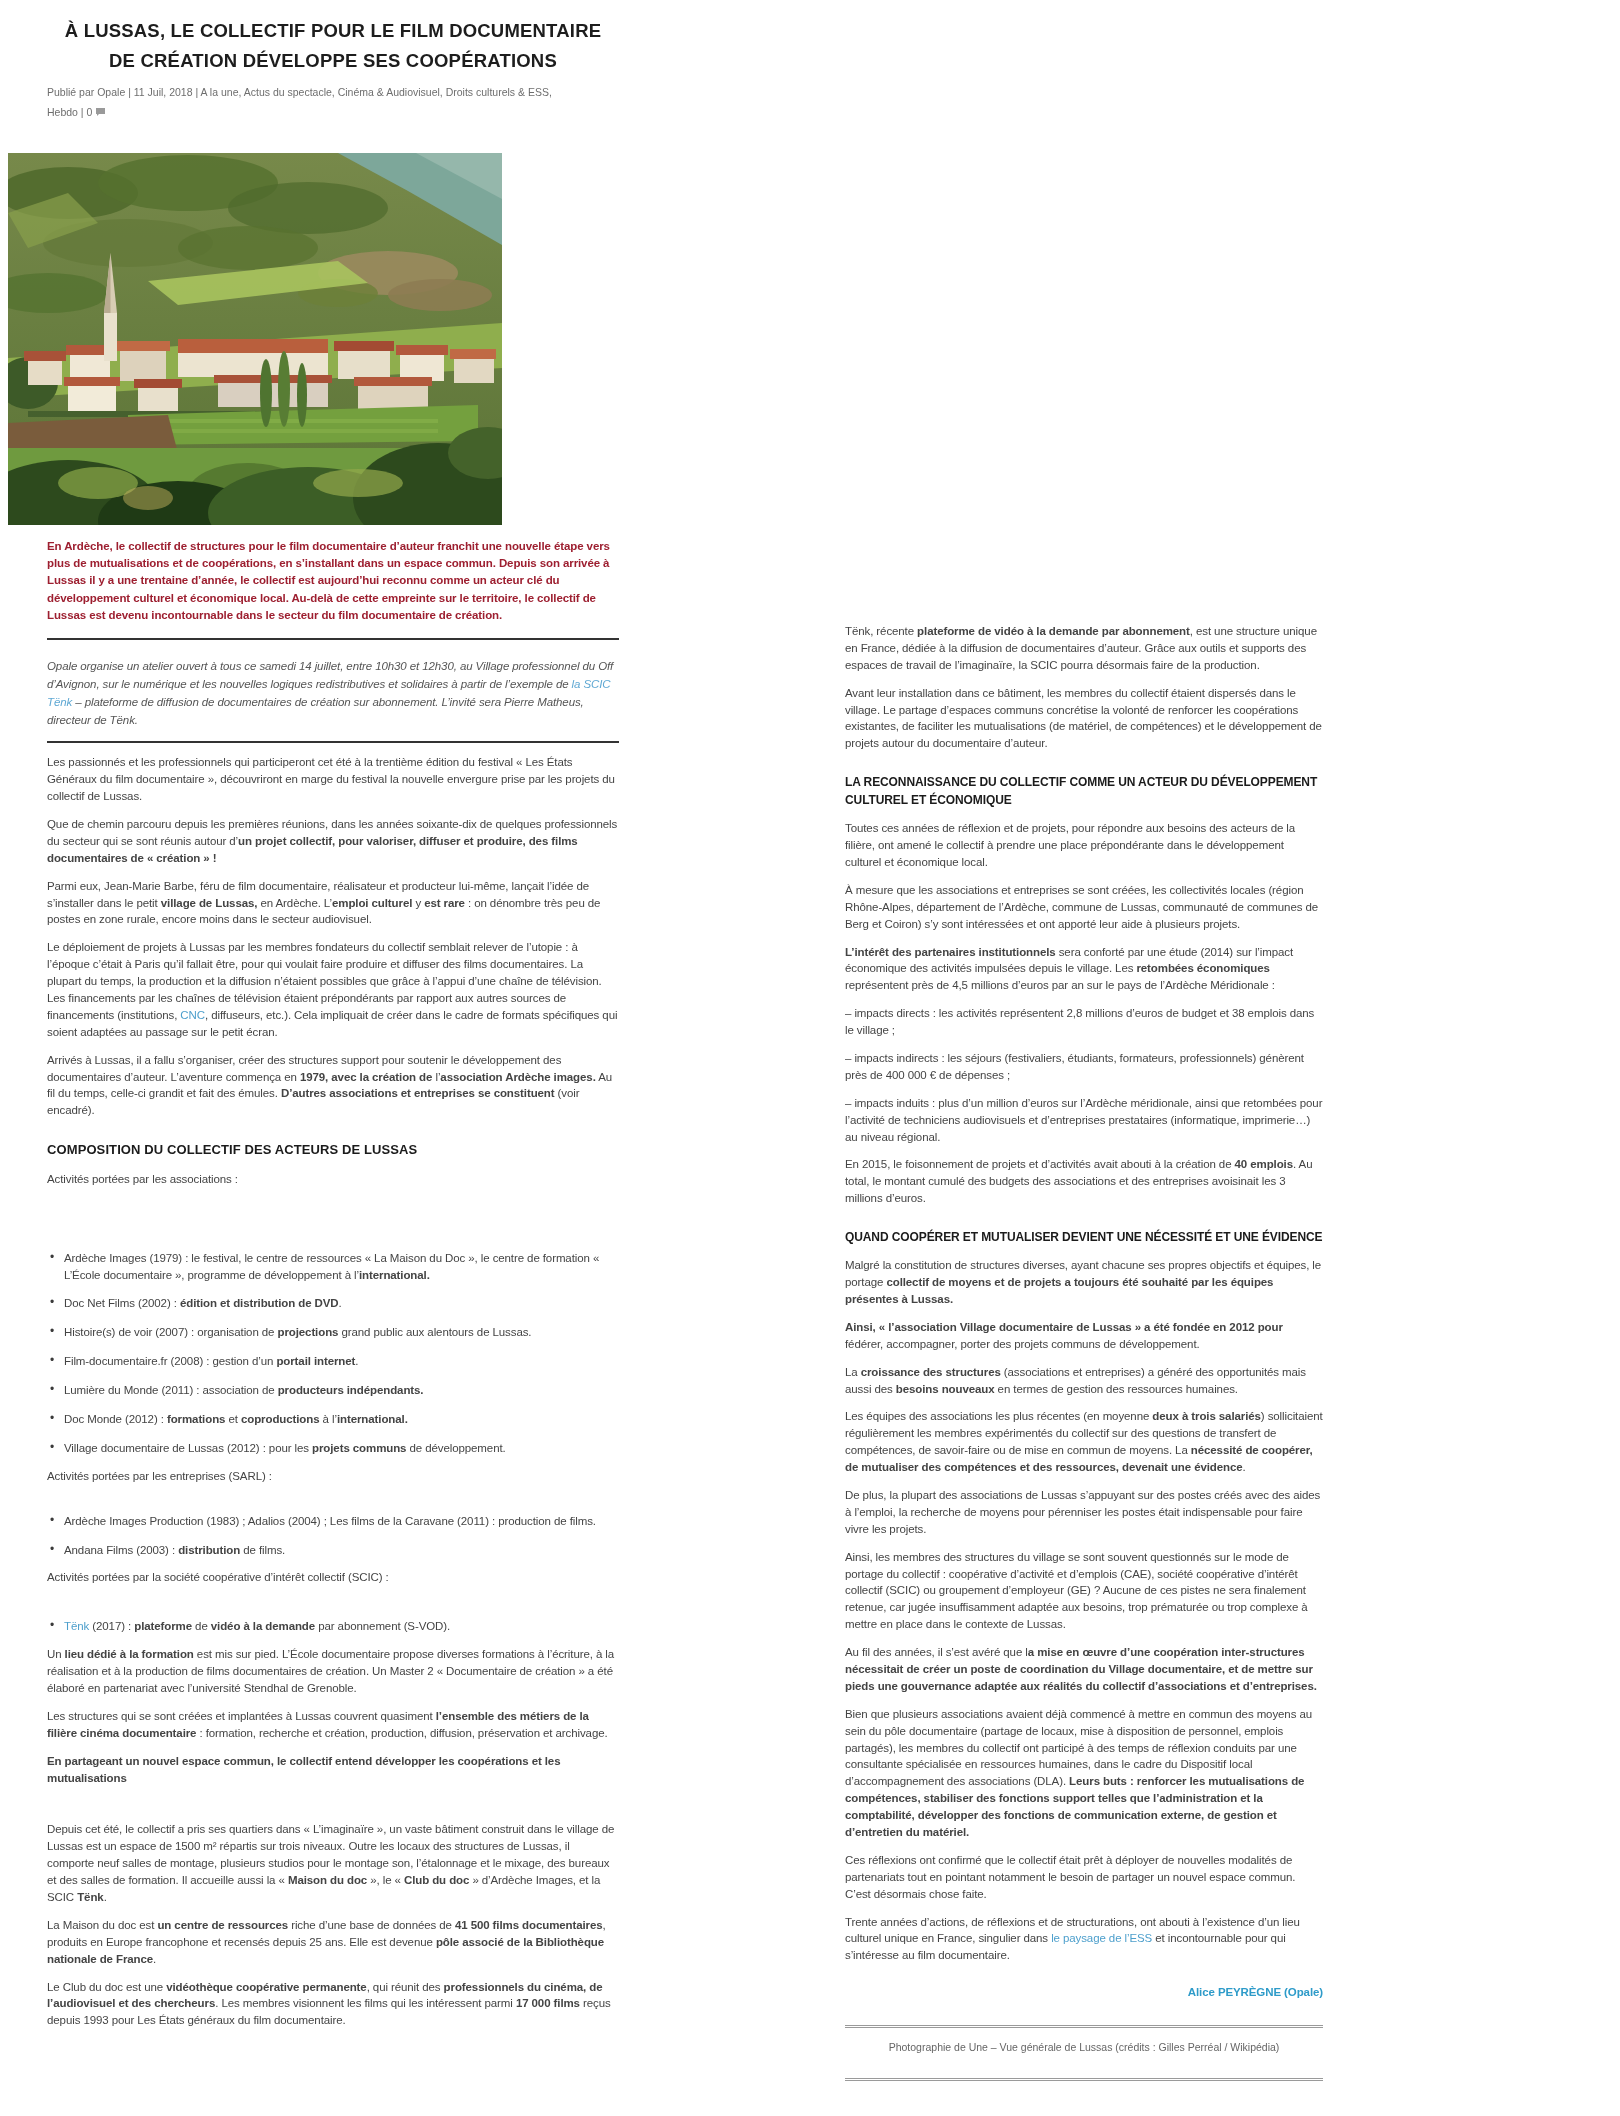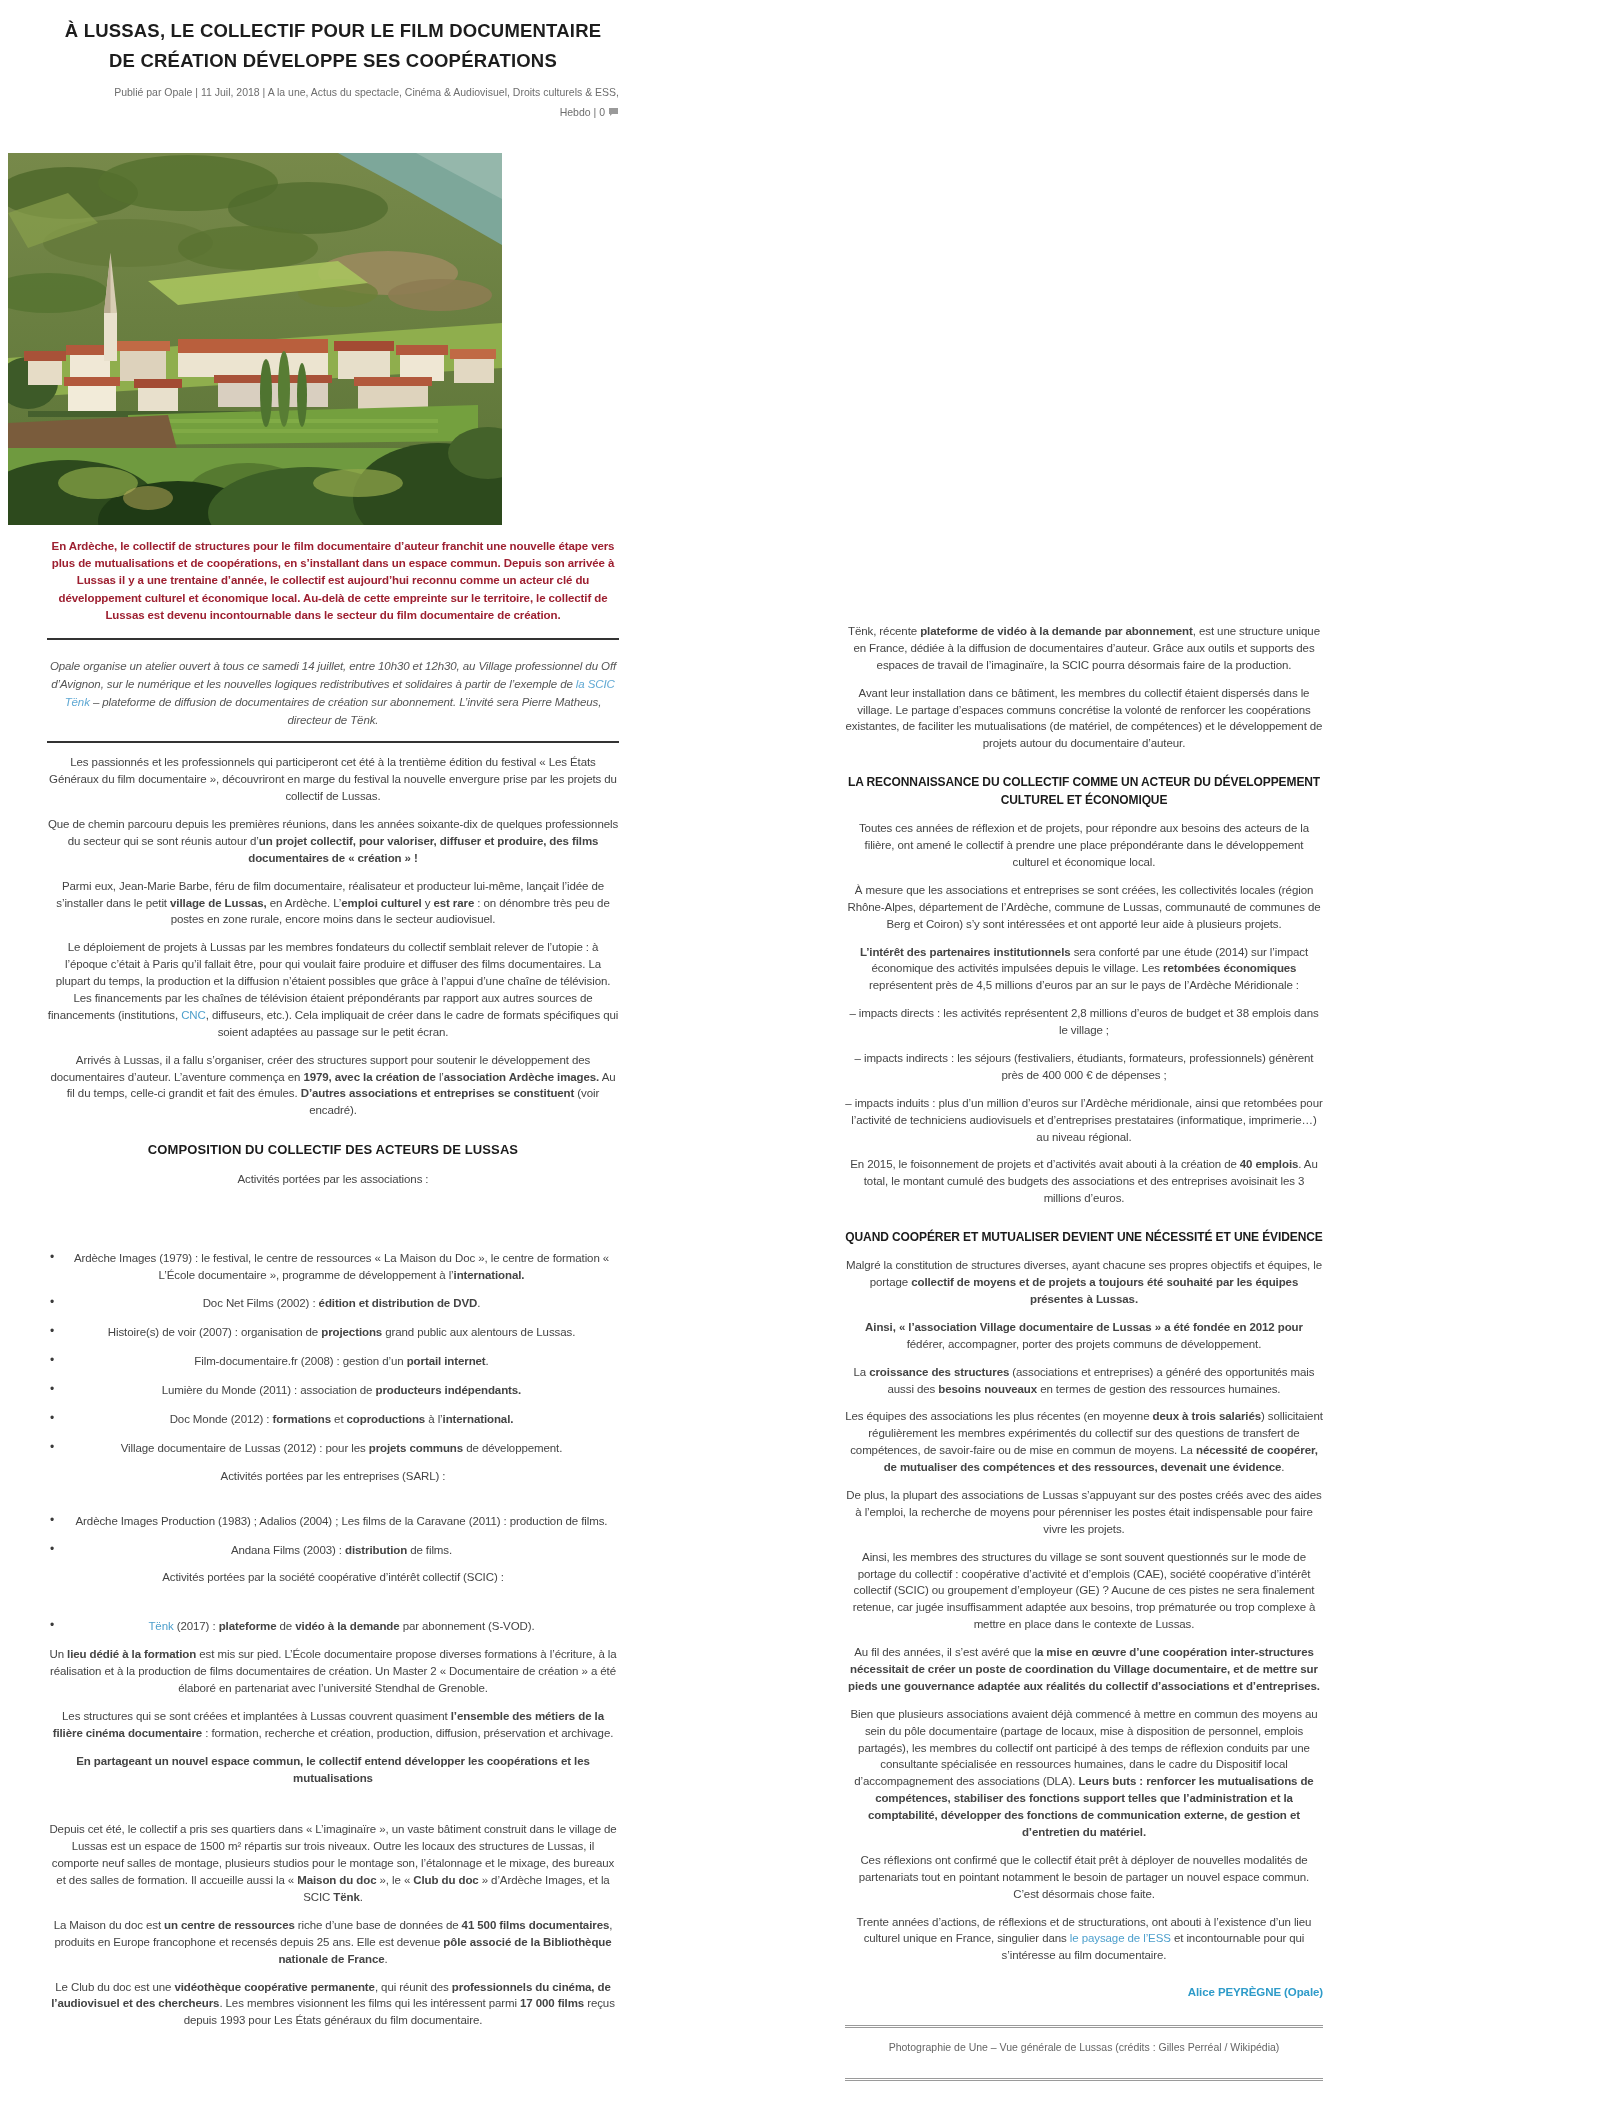--- a/index.html
+++ b/index.html
@@ -13,7 +13,7 @@
   .title{margin-top:16px;text-align:center;font-weight:bold;color:#1d1d1d;
          font-size:18.5px;line-height:1.62;letter-spacing:0.2px;}
   .title div{white-space:nowrap;}
-  .meta{margin-top:7px;text-align:right;font-size:10.5px;color:#6e6e6e;line-height:1.9;letter-spacing:0;}
+  .meta{margin-top:7px;text-align:left;font-size:10.5px;color:#6e6e6e;line-height:1.9;letter-spacing:0;}
   .meta svg{vertical-align:-1px;margin-left:3px;}
   figure.photo{margin:30px 0 0 -39px;padding:0;width:494px;height:372px;display:block;}
   figure.photo svg{display:block;width:494px;height:372px;}

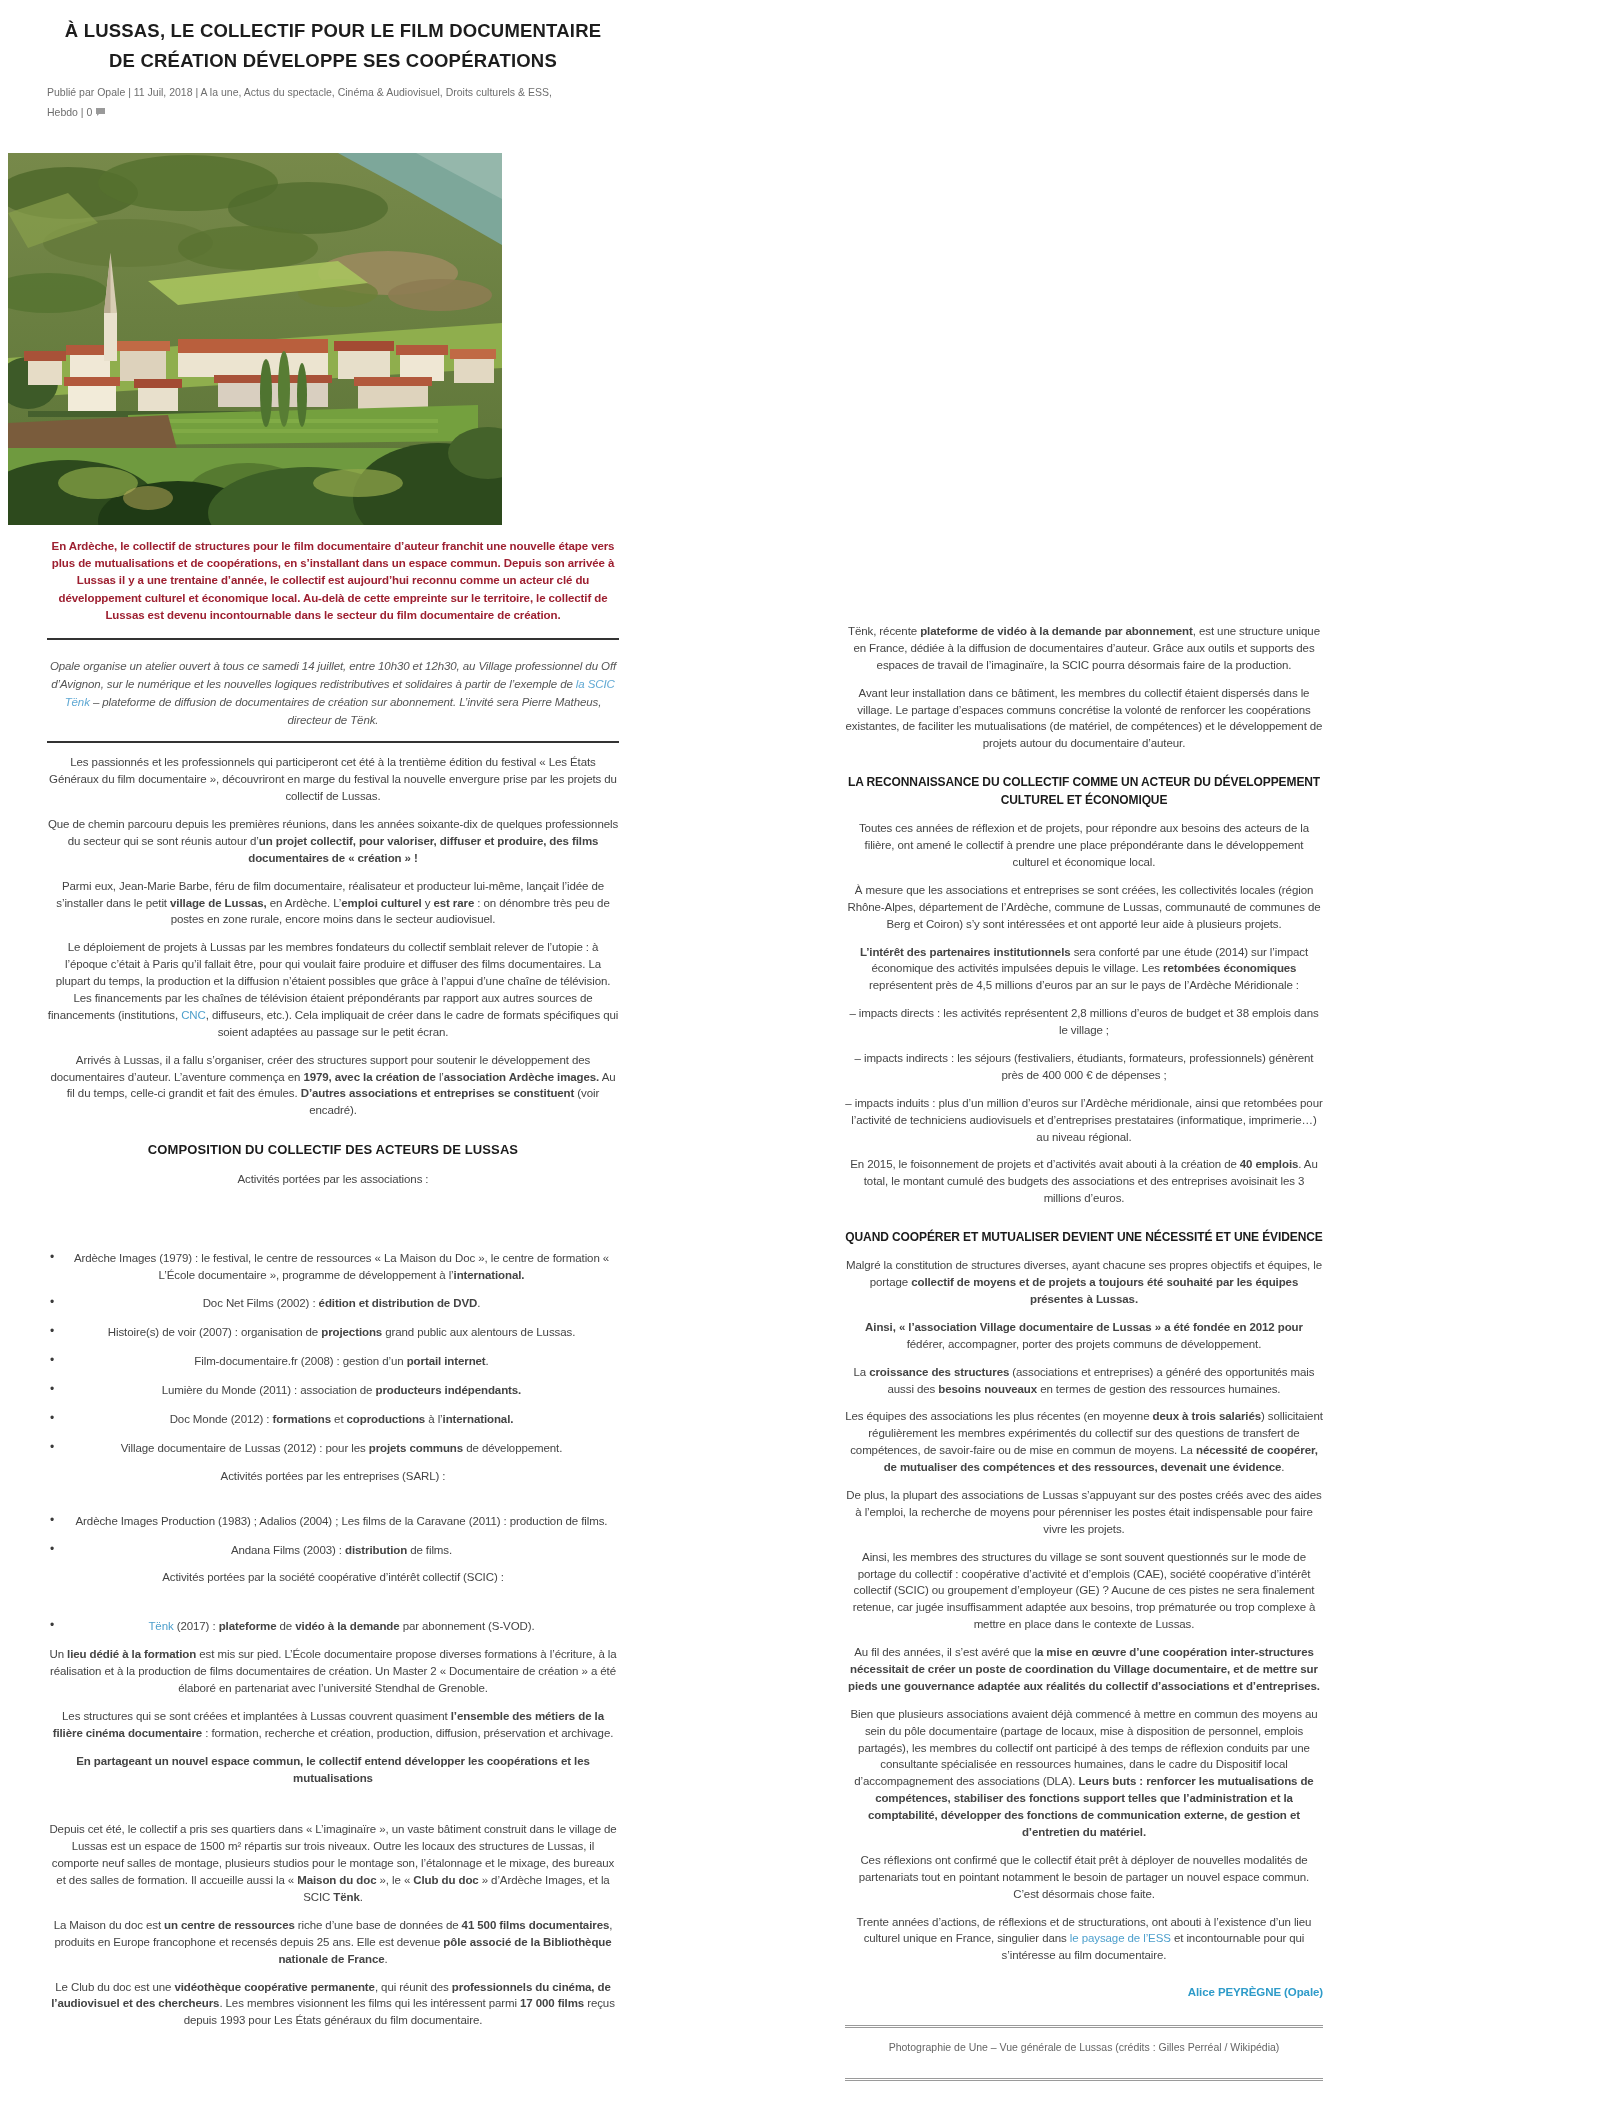--- a/index.html
+++ b/index.html
@@ -17,7 +17,7 @@
   .meta svg{vertical-align:-1px;margin-left:3px;}
   figure.photo{margin:30px 0 0 -39px;padding:0;width:494px;height:372px;display:block;}
   figure.photo svg{display:block;width:494px;height:372px;}
-  .blk{margin:11px 0 0 0;text-align:center;}
+  .blk{margin:11px 0 0 0;}
   .intro{color:#9d1f30;font-weight:bold;line-height:1.5;margin-top:13px;}
   .aside{margin-top:14px;border-top:2px solid #333333;border-bottom:2px solid #333333;
          padding:18px 0 12px;font-style:italic;color:#555555;line-height:1.55;}

